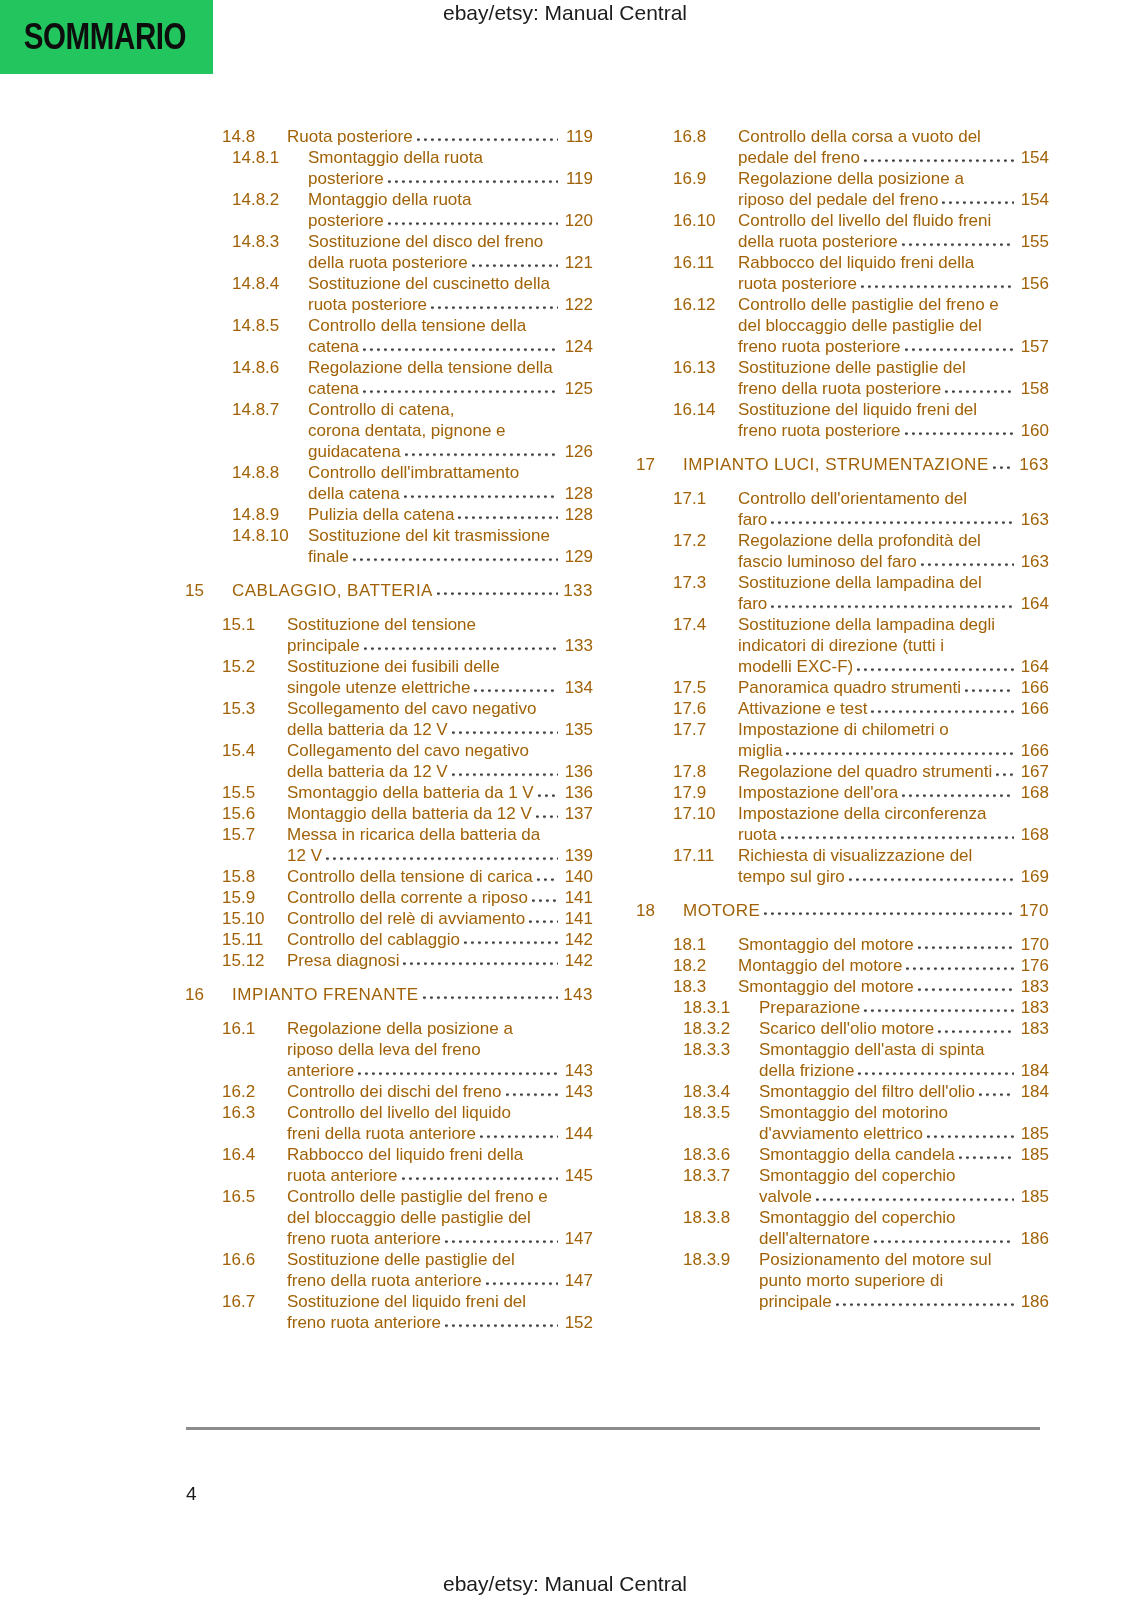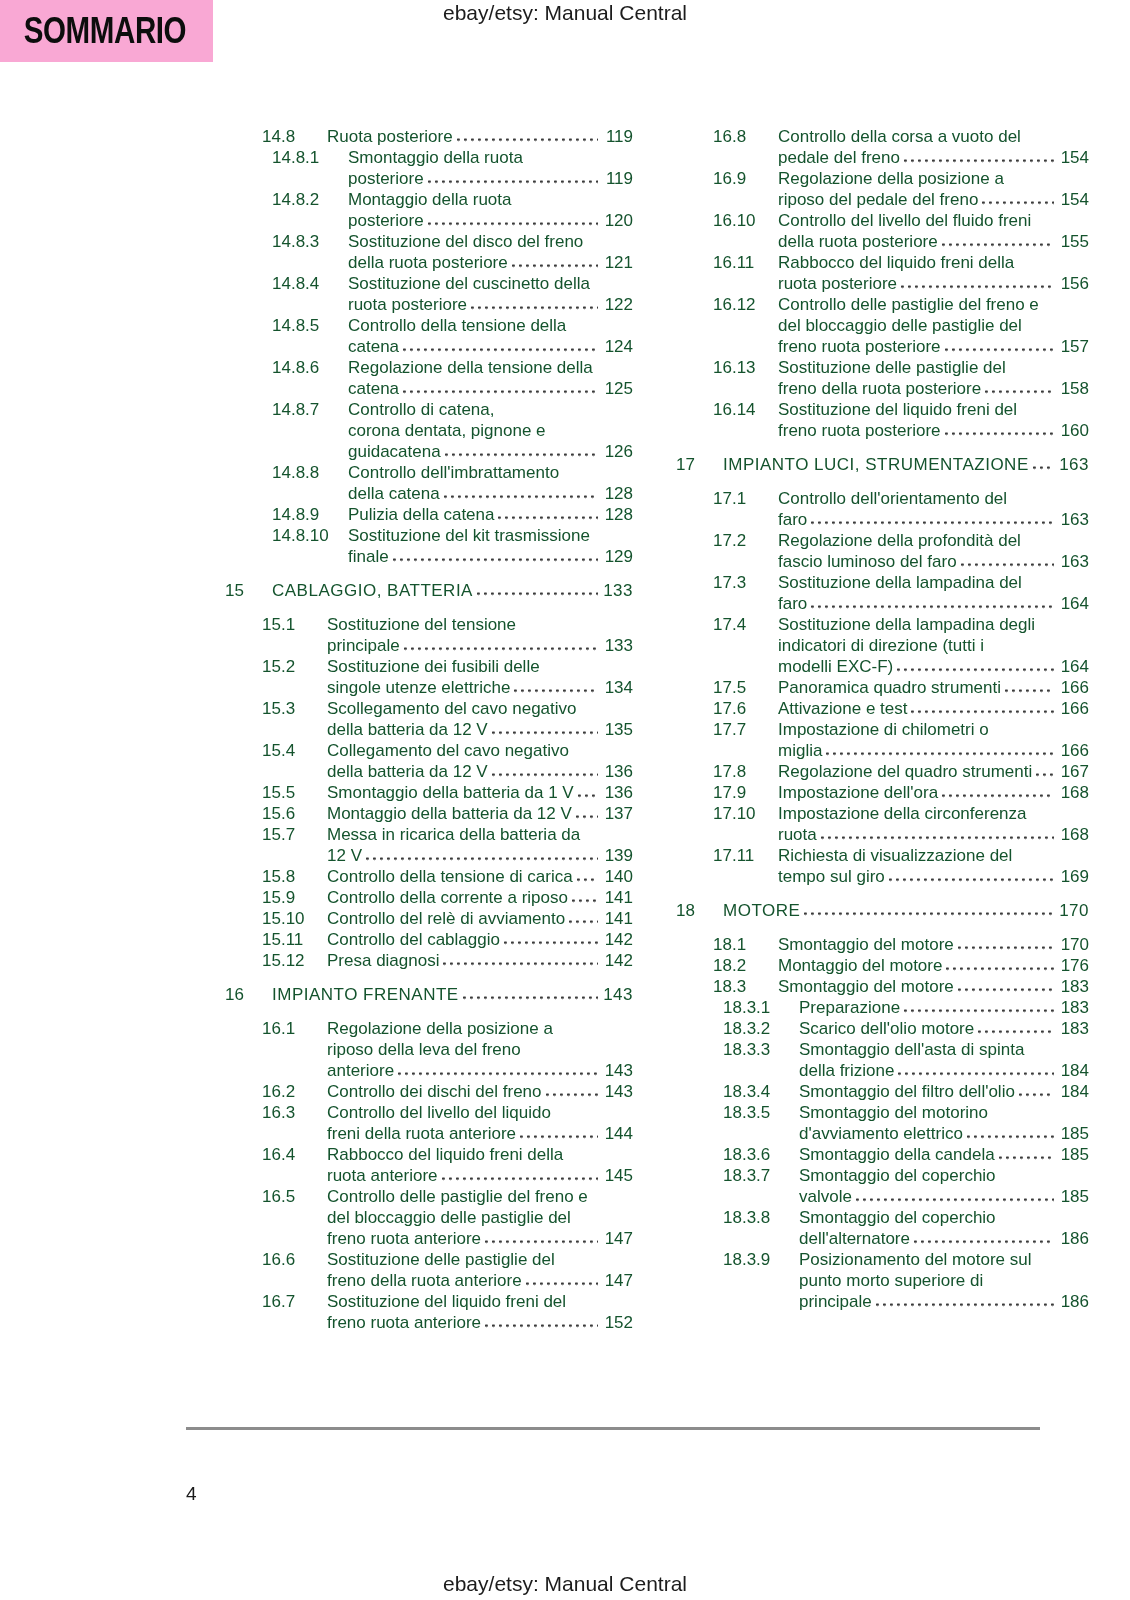--- a/index.html
+++ b/index.html
@@ -17,8 +17,8 @@
     text-align:center; font-size:21px; color:#1c1c1c; padding-top:1px;
   }
   .sommario-box {
-    position:absolute; top:0; left:0; width:213px; height:62px;
-    background:#f9a8d4; display:flex; align-items:center;
+    position:absolute; top:0; left:0; width:213px; height:74px;
+    background:#22c55e; display:flex; align-items:center;
   }
   .sommario-label {
     font-size:36px; font-weight:700; color:#0d0d0d;

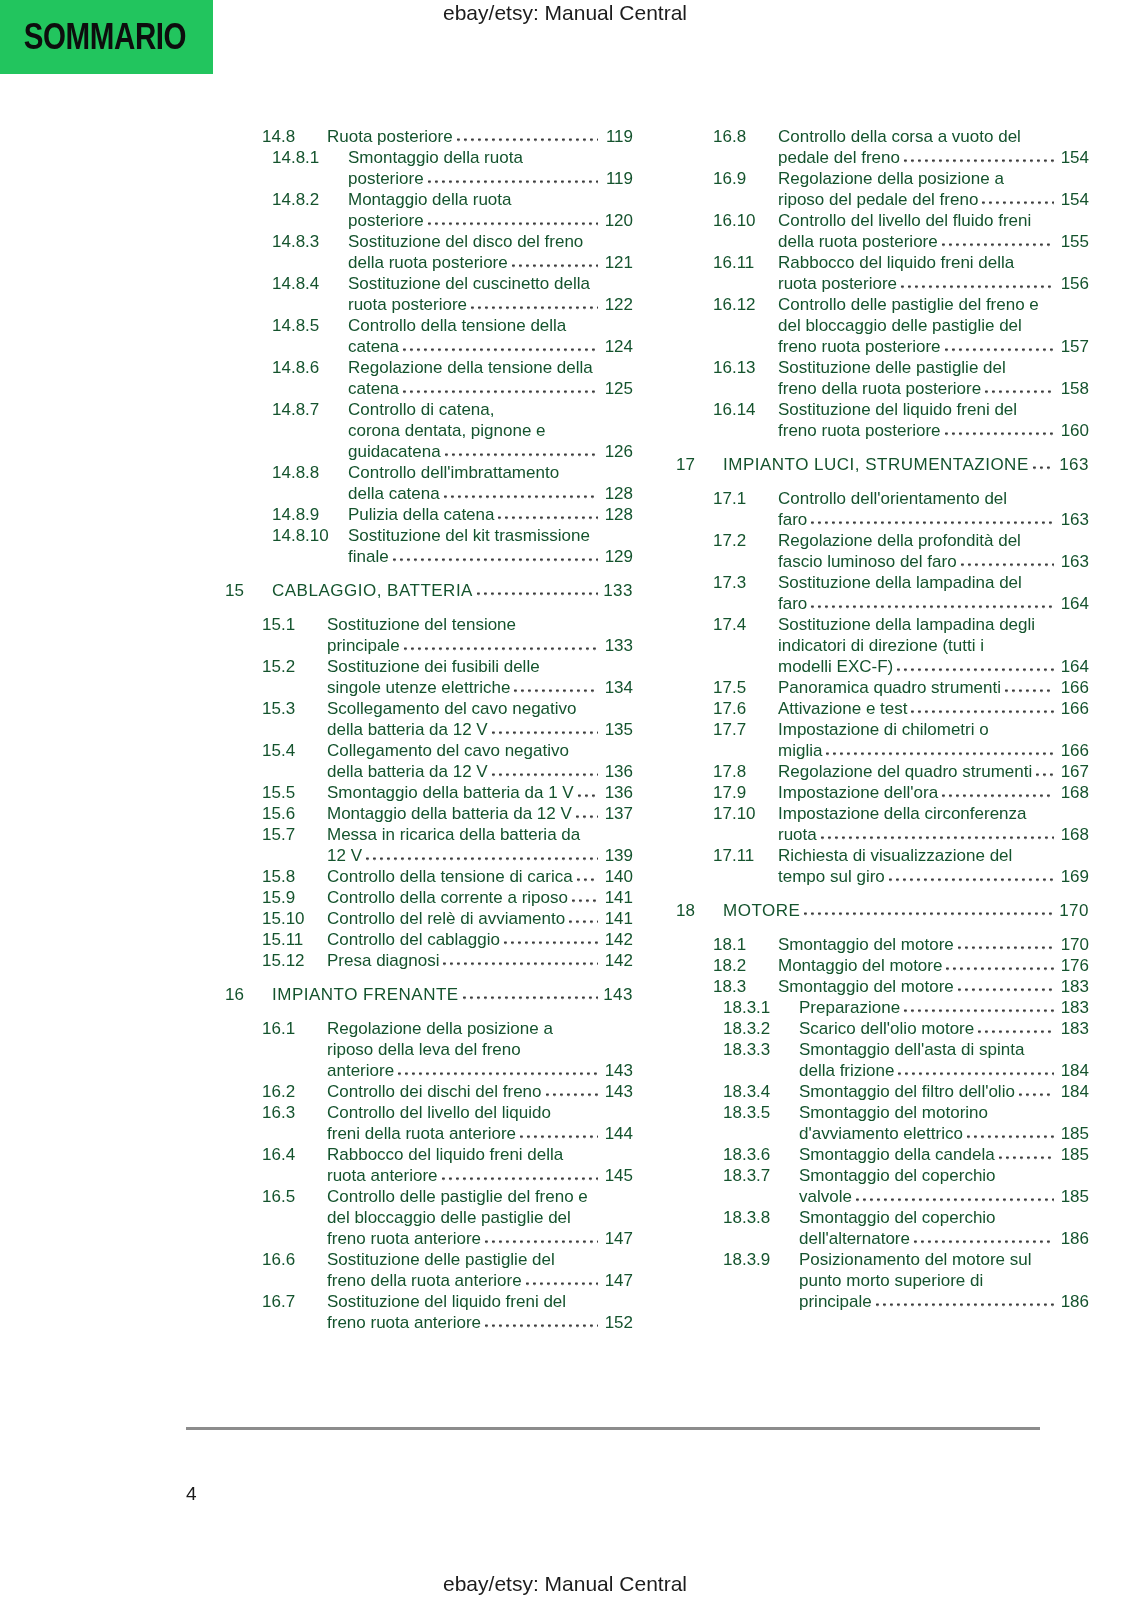--- a/index.html
+++ b/index.html
@@ -27,7 +27,7 @@
     padding-left:29px;
   }
 
-  .col { position:absolute; top:126px; font-size:17px; line-height:21px; color:#14532d;margin-left:40px; }
+  .col { position:absolute; top:126px; font-size:17px; line-height:21px; color:#a16207; }
   #col-left  { left:185px; width:408px; }
   #col-right { left:636px; width:413px; }
 

